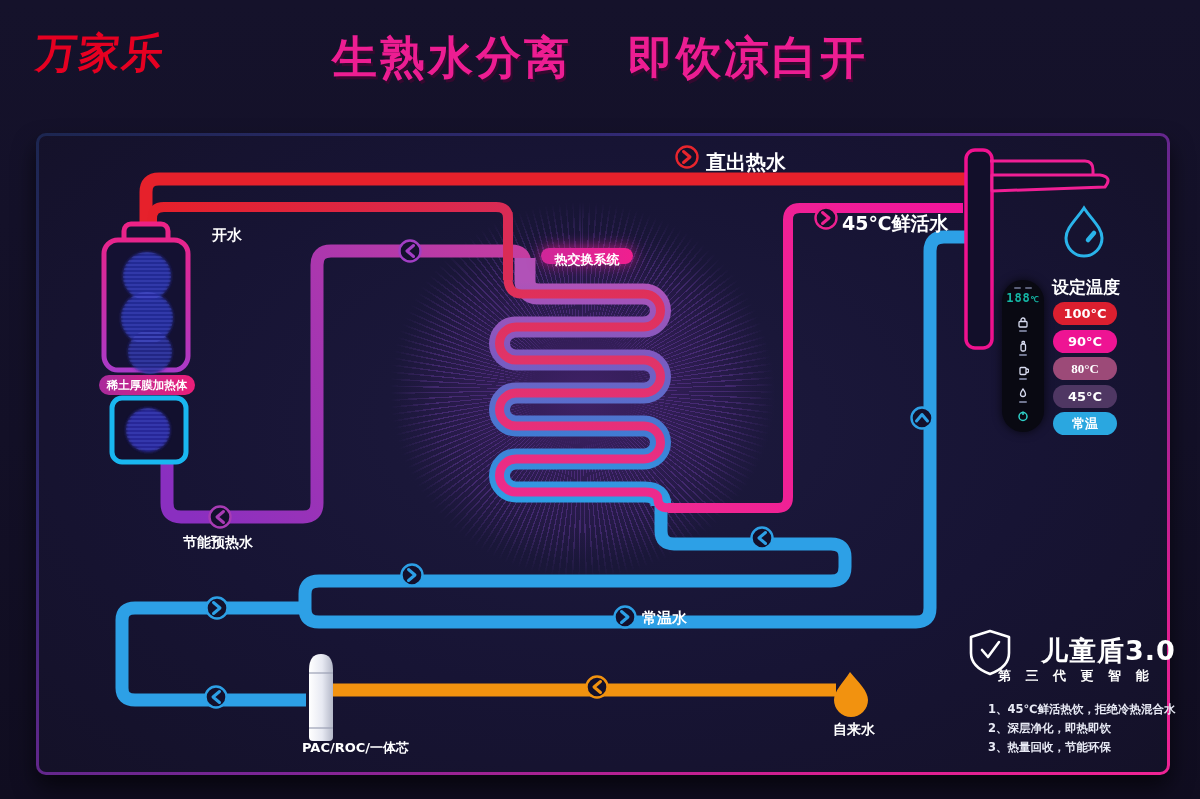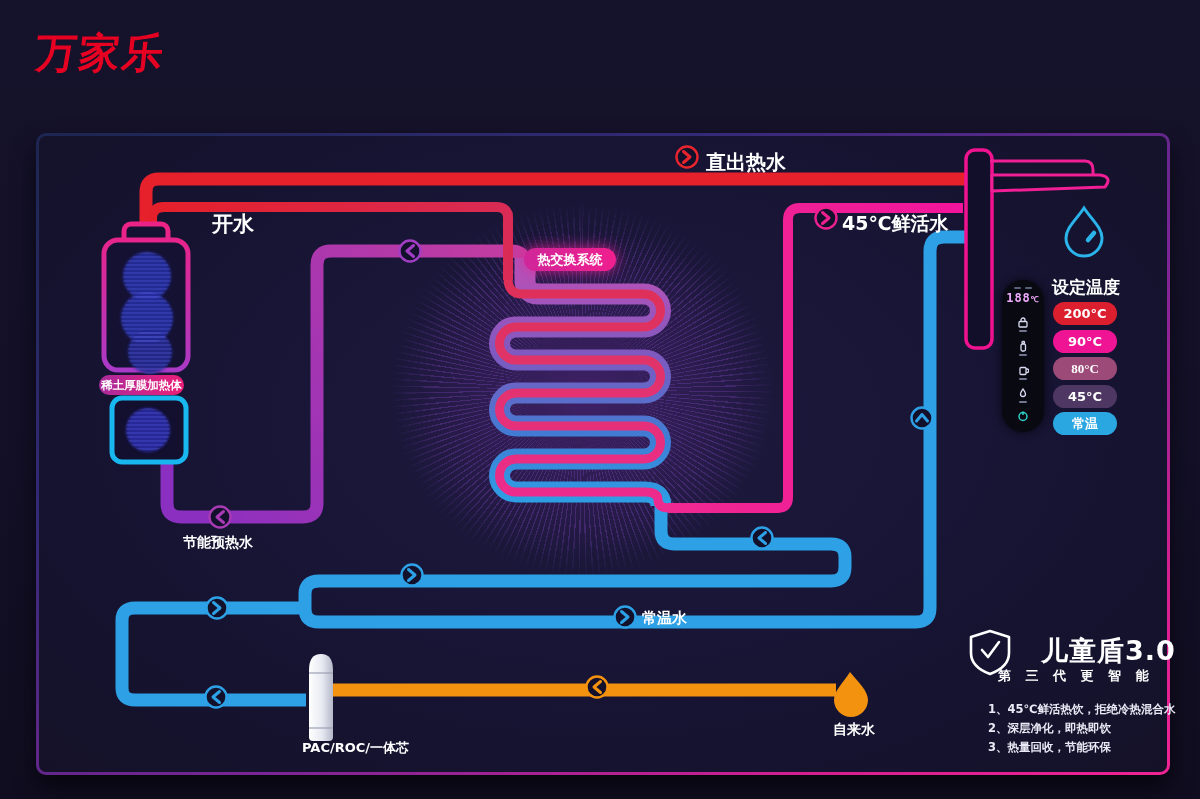--- a/index.html
+++ b/index.html
@@ -54,6 +54,7 @@
 <div class="stage">
 
   <div class="abs logo">万家乐</div>
+  <div class="abs title">生熟水分离   即饮凉白开</div>
 
   <div class="abs frame"></div>
   <div class="abs glow"></div>

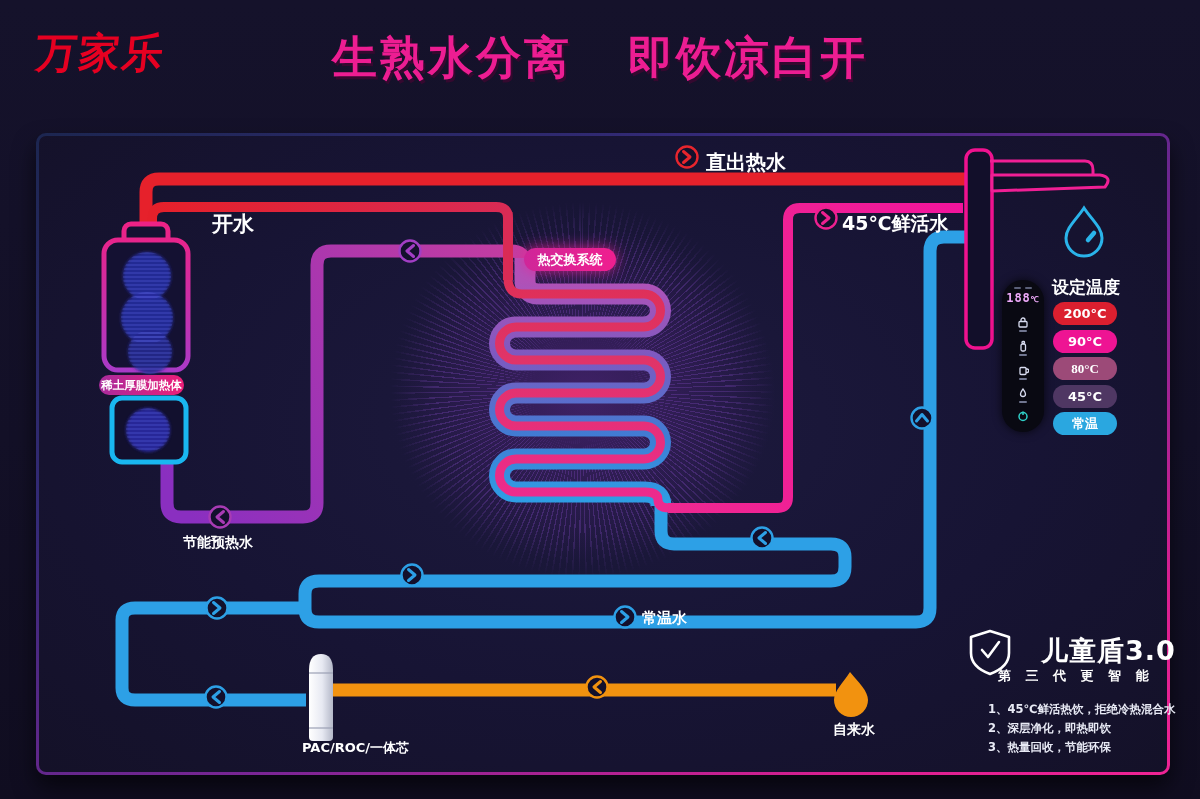--- a/index.html
+++ b/index.html
@@ -216,7 +216,7 @@
   </svg>
 
   <div class="abs lbl" style="left:706px;top:149px;font-size:20px">直出热水</div>
-  <div class="abs lbl" style="left:212px;top:210px;font-size:21px">开水</div>
+  <div class="abs lbl" style="left:212px;top:226px;font-size:15px">开水</div>
   <div class="abs lbl" style="left:842px;top:211px;font-size:19px">45℃鲜活水</div>
   <div class="abs lbl" style="left:183px;top:534px;font-size:14px">节能预热水</div>
   <div class="abs lbl" style="left:642px;top:609px;font-size:15px">常温水</div>

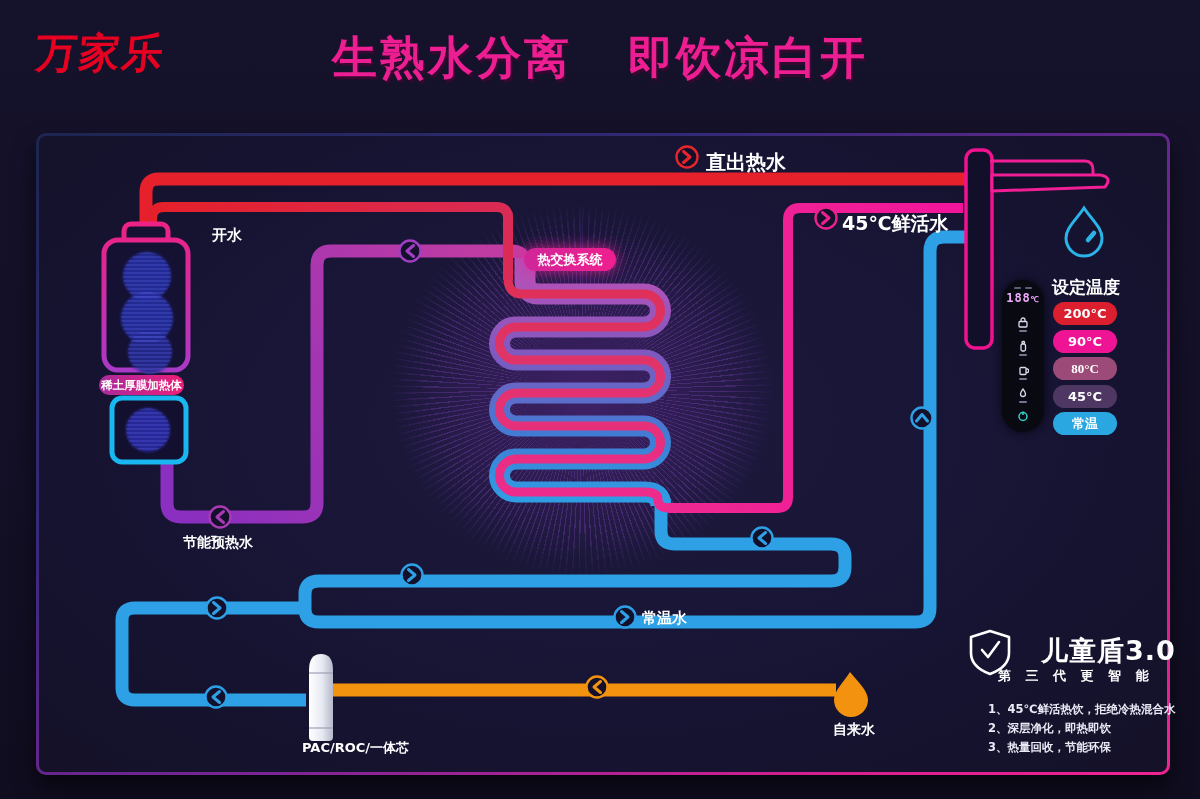--- a/index.html
+++ b/index.html
@@ -29,7 +29,7 @@
   .pill{color:#fff;font-weight:bold;text-align:center;border-radius:12px;}
   .pill-heater{left:99px;top:375px;width:85px;height:20px;line-height:20px;font-size:11.5px;
         background:linear-gradient(90deg,#a92b9c,#ec1e78);}
-  .pill-hx{left:524px;top:248px;width:92px;height:23px;line-height:23px;font-size:13px;
+  .pill-hx{left:541px;top:248px;width:92px;height:16px;line-height:23px;font-size:13px;
         background:linear-gradient(90deg,#cf2699,#f01f8f);box-shadow:0 0 14px rgba(240,32,150,.8);}
   
   .set-temp{left:1052px;top:276px;font-size:17px;}

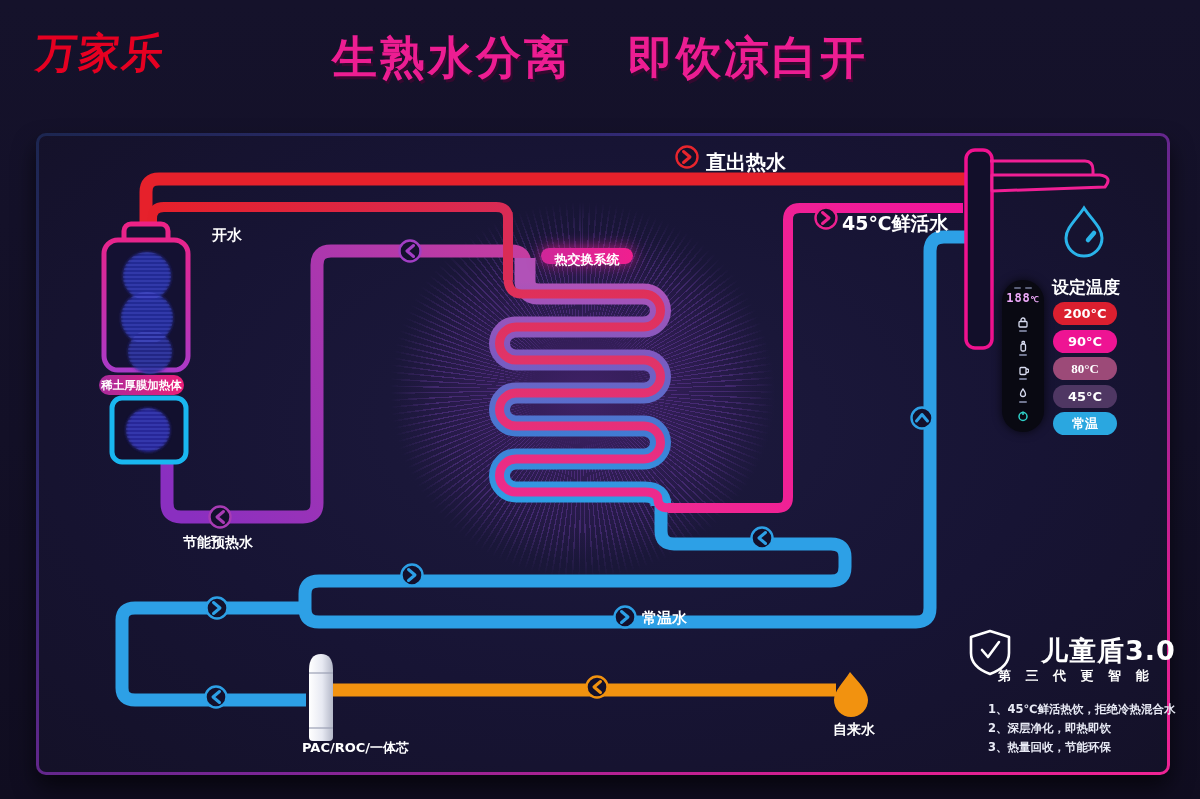--- a/index.html
+++ b/index.html
@@ -39,7 +39,7 @@
   .remote{left:1002px;top:280px;width:42px;height:152px;border-radius:21px;background:#090912;
           box-shadow:0 0 10px rgba(0,0,0,.7);}
   .remote .dash{position:absolute;height:2px;background:#5a5f78;border-radius:1px;}
-  .remote .disp{position:absolute;top:11px;left:0;right:0;text-align:center;color:#f0abfc;
+  .remote .disp{position:absolute;top:11px;left:0;right:0;text-align:center;color:#14b8a6;
           font-family:"DejaVu Sans Mono",monospace;font-size:12px;font-weight:bold;letter-spacing:1px;}
   .rico{position:absolute;left:15px;width:12px;height:12px;}
   .rdash{position:absolute;left:17px;width:8px;height:2px;background:#707690;border-radius:1px;}

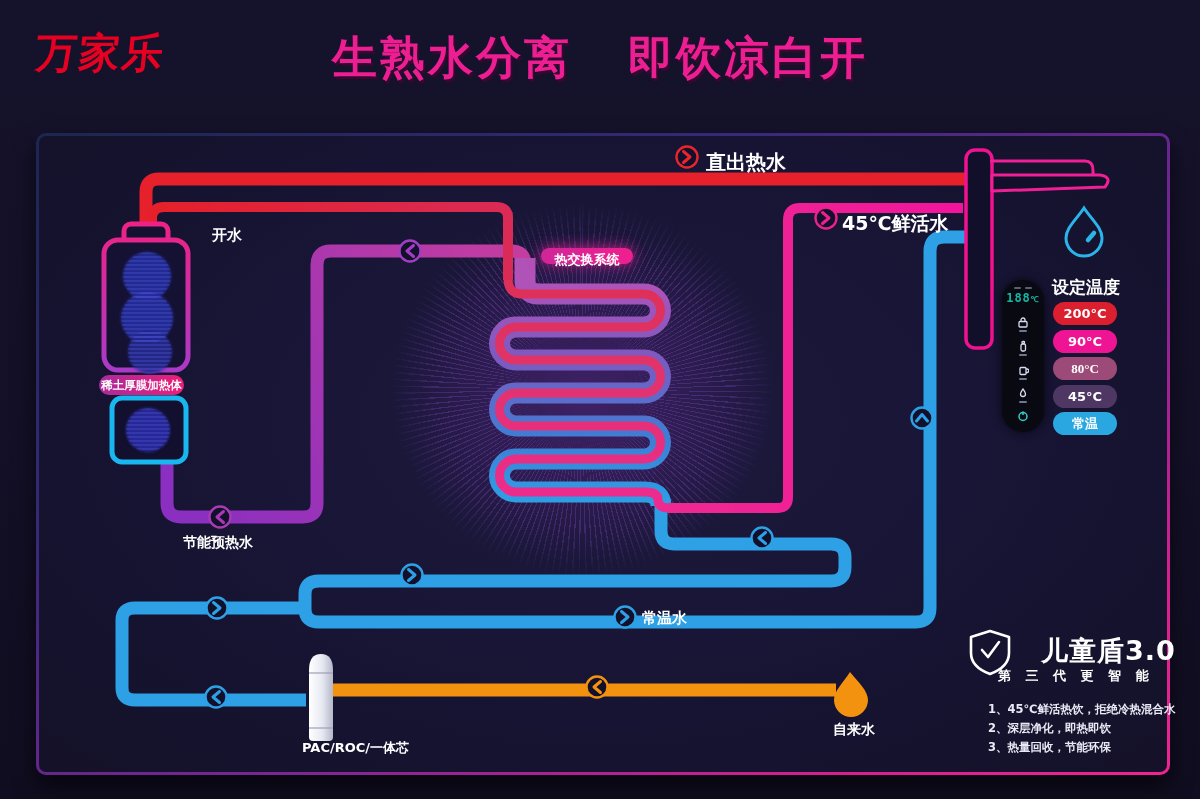--- a/index.html
+++ b/index.html
@@ -255,7 +255,7 @@
   </div>
 
   <div class="abs lbl set-temp">设定温度</div>
-  <div class="abs temp-btn" style="top: 302px; background: rgb(219, 31, 47);">200°C</div>
+  <div class="abs temp-btn" style="top: 302px; background: rgb(219, 31, 47);">100°C</div>
   <div class="abs temp-btn" style="top: 330px; background: rgb(238, 20, 147);">90°C</div>
   <div class="abs temp-btn" style="top: 357px; background: rgb(156, 74, 120); font-family: Liberation Serif, serif;">80°C</div>
   <div class="abs temp-btn" style="top: 385px; background: rgb(79, 55, 99);">45°C</div>

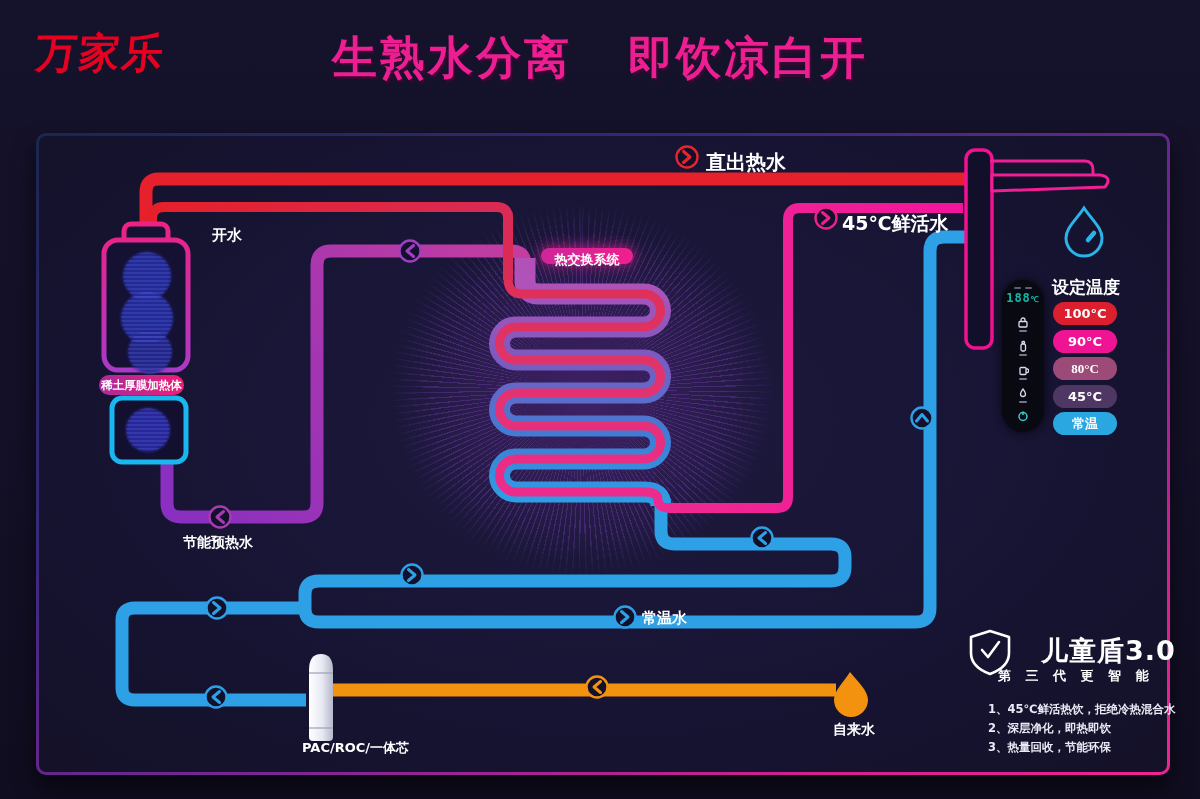--- a/index.html
+++ b/index.html
@@ -27,7 +27,7 @@
   
   .lbl{color:#fff;font-weight:bold;white-space:nowrap;}
   .pill{color:#fff;font-weight:bold;text-align:center;border-radius:12px;}
-  .pill-heater{left:99px;top:375px;width:85px;height:20px;line-height:20px;font-size:11.5px;
+  .pill-heater{left:99px;top:375px;width:96px;height:20px;line-height:20px;font-size:11.5px;
         background:linear-gradient(90deg,#a92b9c,#ec1e78);}
   .pill-hx{left:541px;top:248px;width:92px;height:16px;line-height:23px;font-size:13px;
         background:linear-gradient(90deg,#cf2699,#f01f8f);box-shadow:0 0 14px rgba(240,32,150,.8);}

